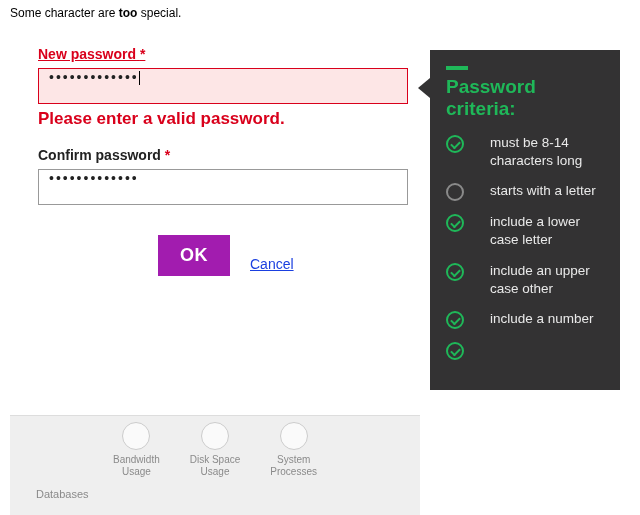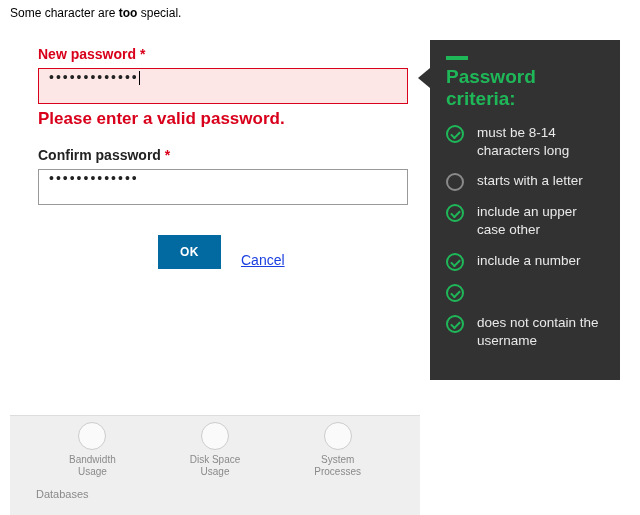--- a/index.html
+++ b/index.html
@@ -25,7 +25,7 @@
     margin-bottom: 6px;
   }
   .field-label .req { color: #d9001b; font-weight:700; }
-  .label-error { color: #d9001b; }
+  .label-error { color: #d9001b; text-decoration: underline; }
   .input {
     width: 370px;
     height: 36px;

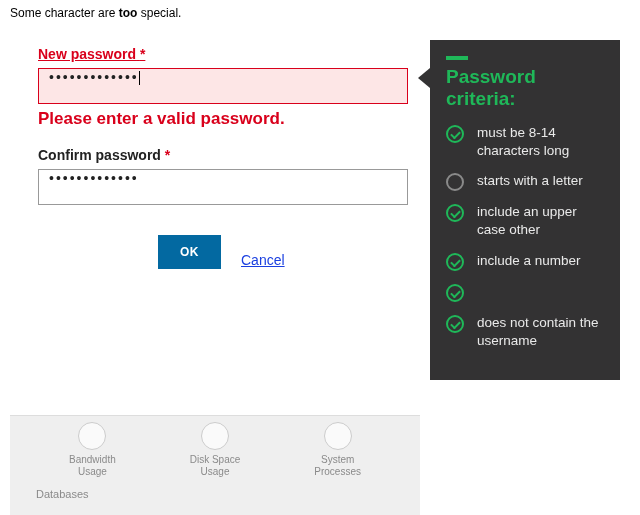--- a/index.html
+++ b/index.html
@@ -71,7 +71,7 @@
   }
   .tooltip {
     position: absolute;
-    top: 40px;
+    top: 50px;
     right: 20px;
     width: 190px;
     background: #333233;

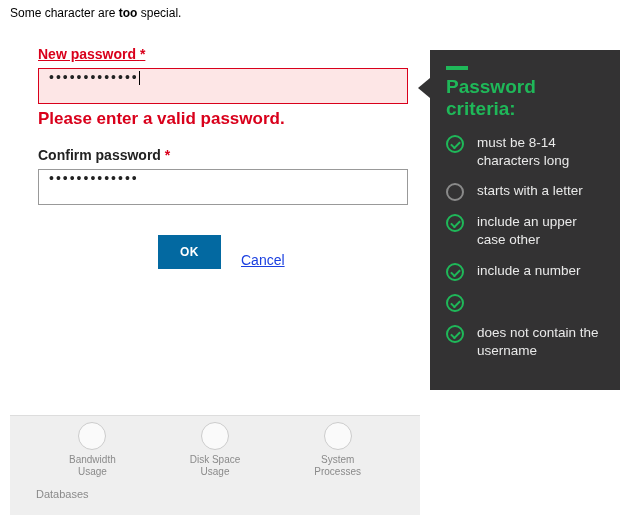--- a/index.html
+++ b/index.html
@@ -97,7 +97,7 @@
     line-height:1.15;
     margin-bottom:14px;
   }
-  .crit { display:flex; gap:13px; margin-bottom:12px; align-items:flex-start;}
+  .crit { display:flex; gap:26px; margin-bottom:12px; align-items:flex-start;}
   .crit .ico {
     flex:0 0 18px;
     width:18px; height:18px;

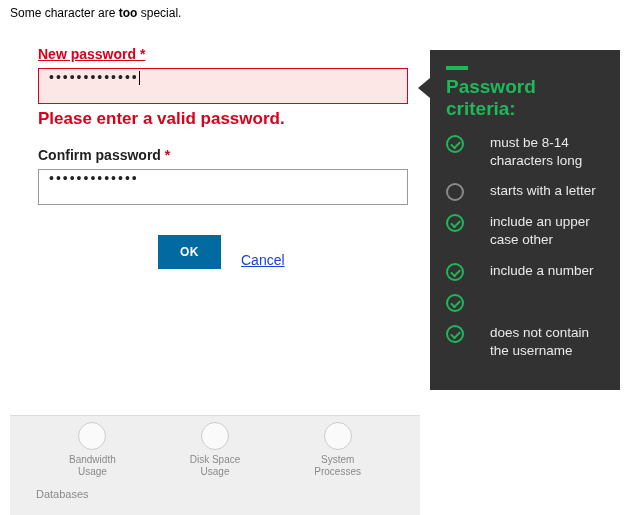--- a/index.html
+++ b/index.html
@@ -198,6 +198,10 @@
       </div>
       <div class="crit">
         <div class="ico pass"></div>
+        <div class="txt">include a lower case letter</div>
+      </div>
+      <div class="crit">
+        <div class="ico pass"></div>
         <div class="txt">include an upper case other</div>
       </div>
       <div class="crit">

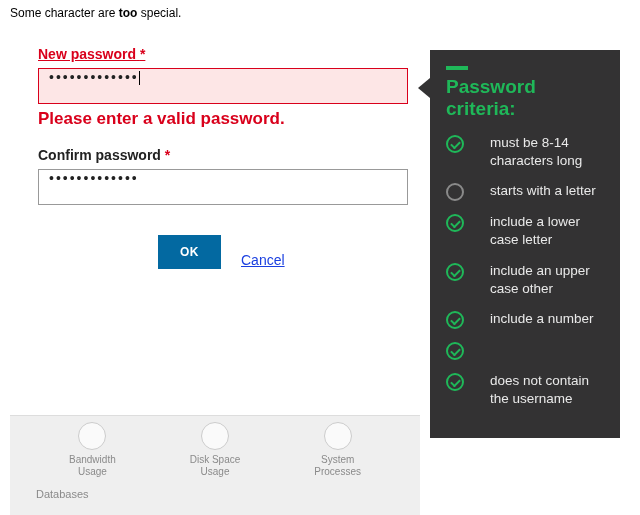--- a/index.html
+++ b/index.html
@@ -54,11 +54,11 @@
     gap: 20px;
   }
   .btn-ok {
-    background: #0369a1;
+    background: #a21caf;
     color: #fff;
     border: none;
     font-weight: 700;
-    font-size: 12px;
+    font-size: 18px;
     padding: 10px 22px;
     letter-spacing:0.5px;
   }

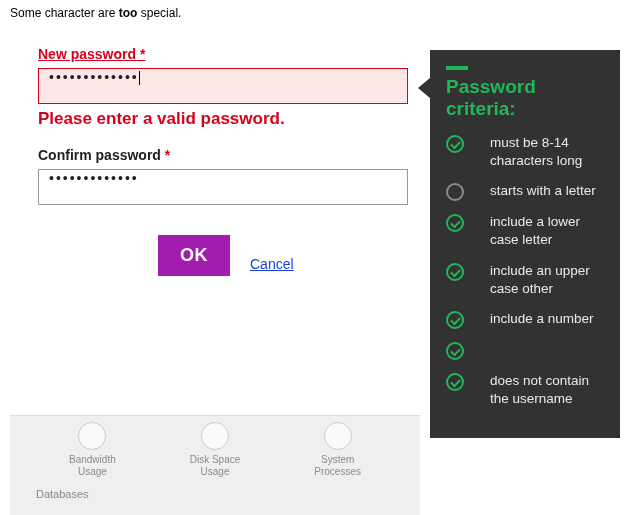--- a/index.html
+++ b/index.html
@@ -211,10 +211,6 @@
       <div class="crit">
         <div class="ico pass"></div>
       </div>
-      <div class="crit">
-        <div class="ico pass"></div>
-        <div class="txt">does not contain the username</div>
-      </div>
     </div>
 </div>
 

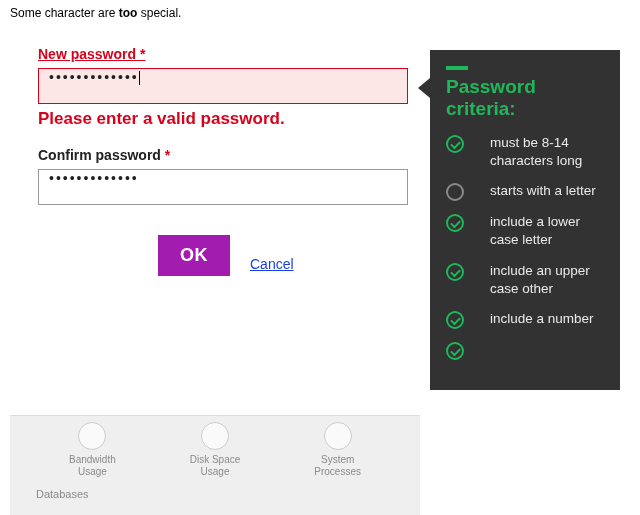--- a/index.html
+++ b/index.html
@@ -126,7 +126,7 @@
     border-top:1px solid #ddd;
     padding-top:6px;
   }
-  .bs-row { display:flex; gap:74px; justify-content:center; }
+  .bs-row { display:flex; gap:30px; justify-content:center; }
   .bs-item { text-align:center; }
   .bs-ico {
     width:28px; height:28px;

